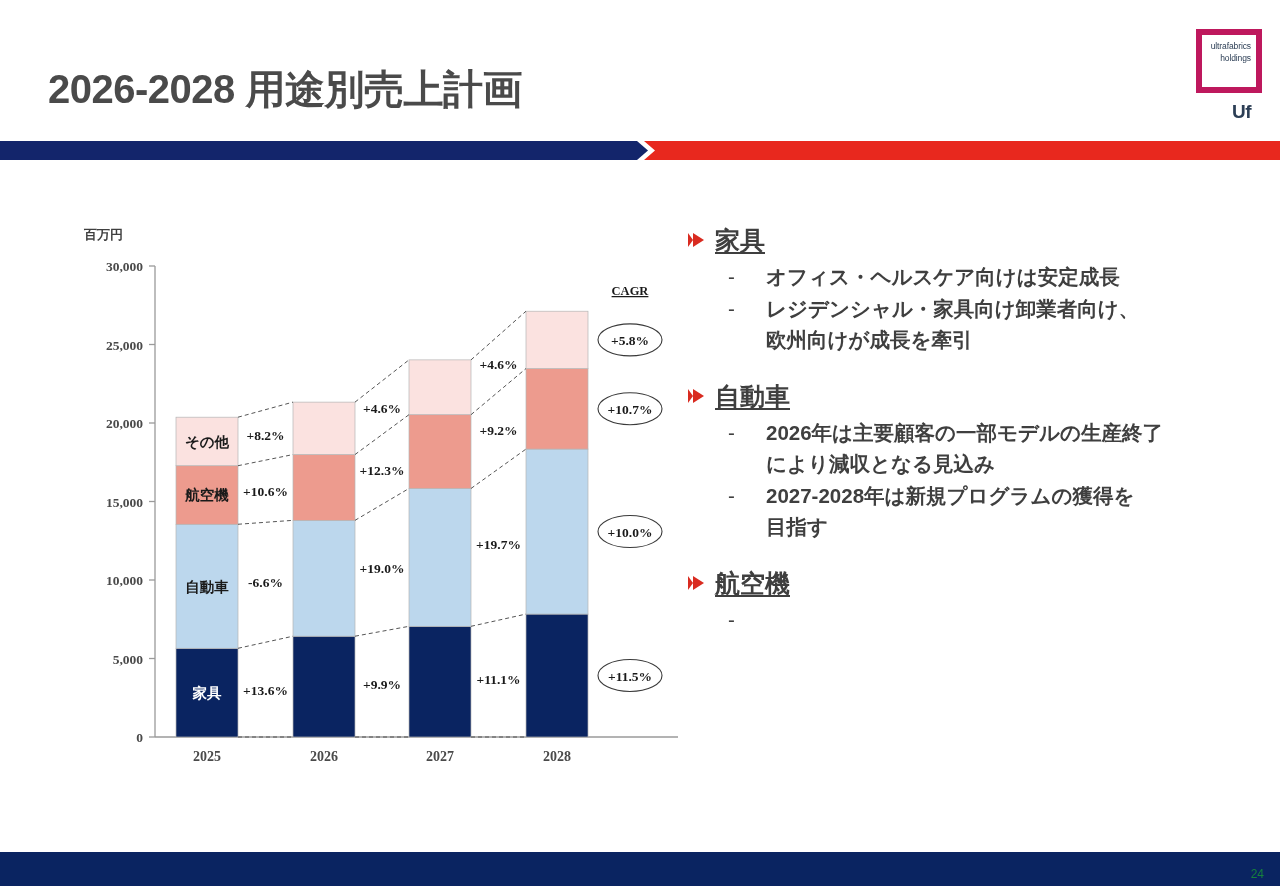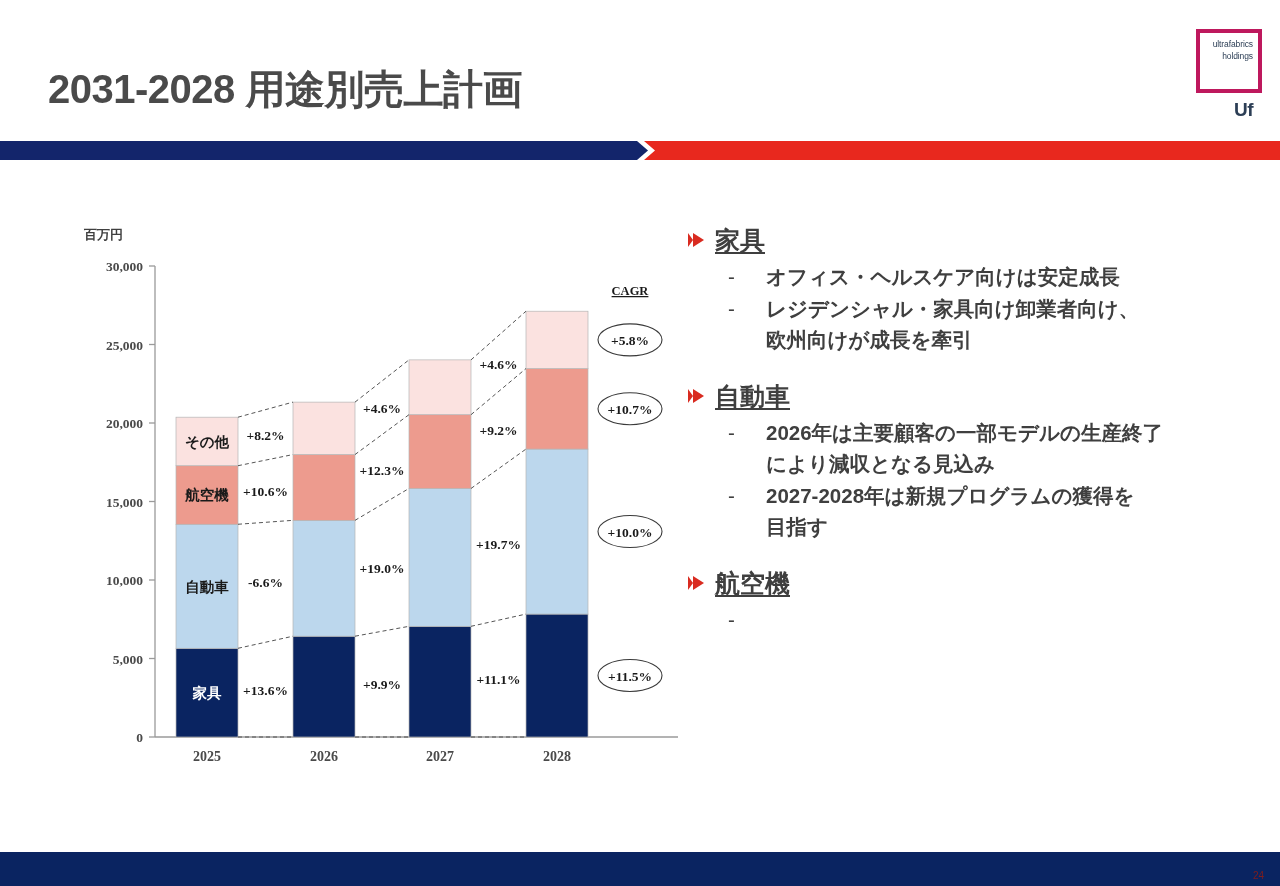--- a/index.html
+++ b/index.html
@@ -37,7 +37,7 @@
     top: 29px;
     width: 66px;
     height: 64px;
-    border: 4px solid #be185d;
+    border: 6px solid #be185d;
     box-sizing: border-box;
     padding: 5px 5px 3px 4px;
     text-align: right;

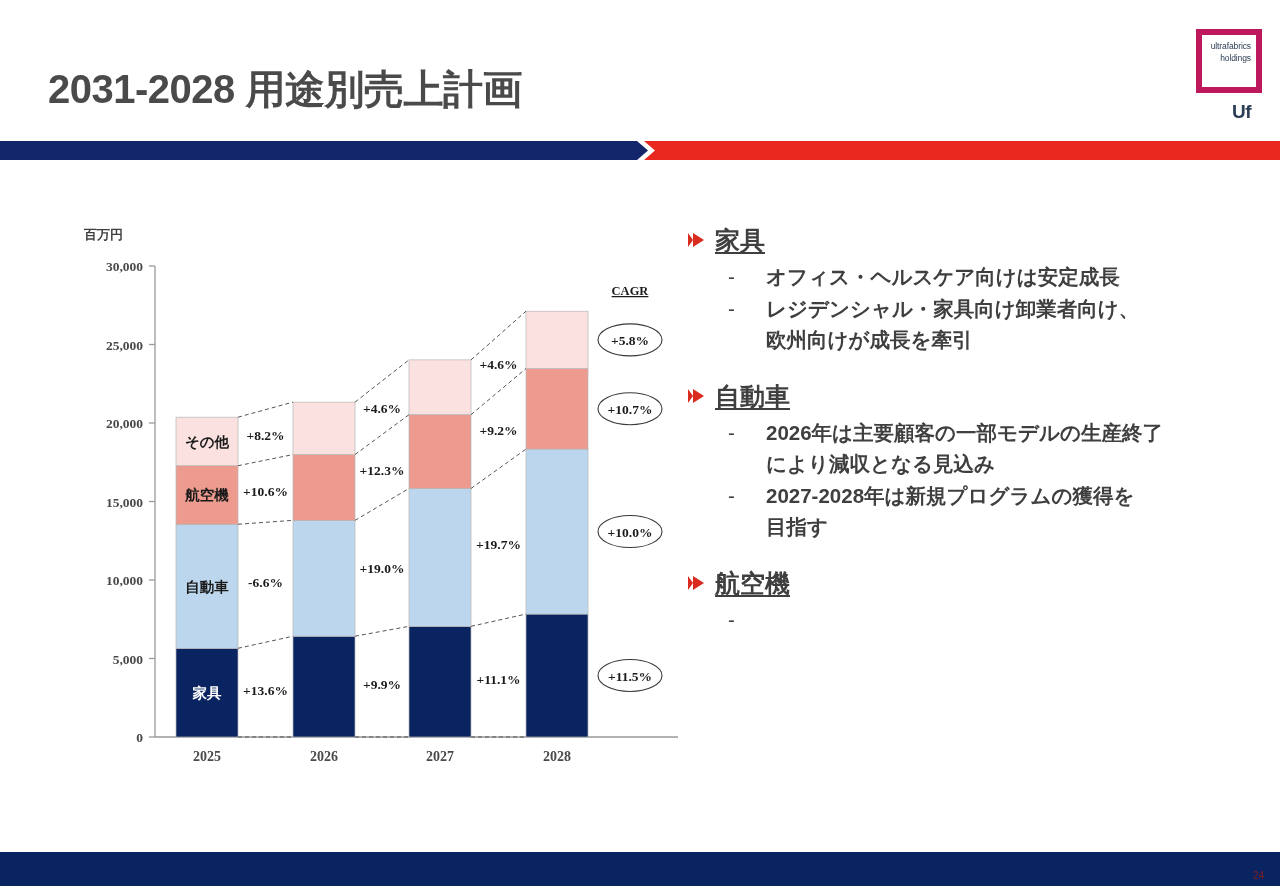--- a/index.html
+++ b/index.html
@@ -219,7 +219,7 @@
 
 <div class="slide">
 
-  <div class="slide-title">2031-2028 用途別売上計画</div>
+  <div class="slide-title">2026-2028 用途別売上計画</div>
 
   <div class="logo-box">
     <div class="logo-line1">ultrafabrics</div>

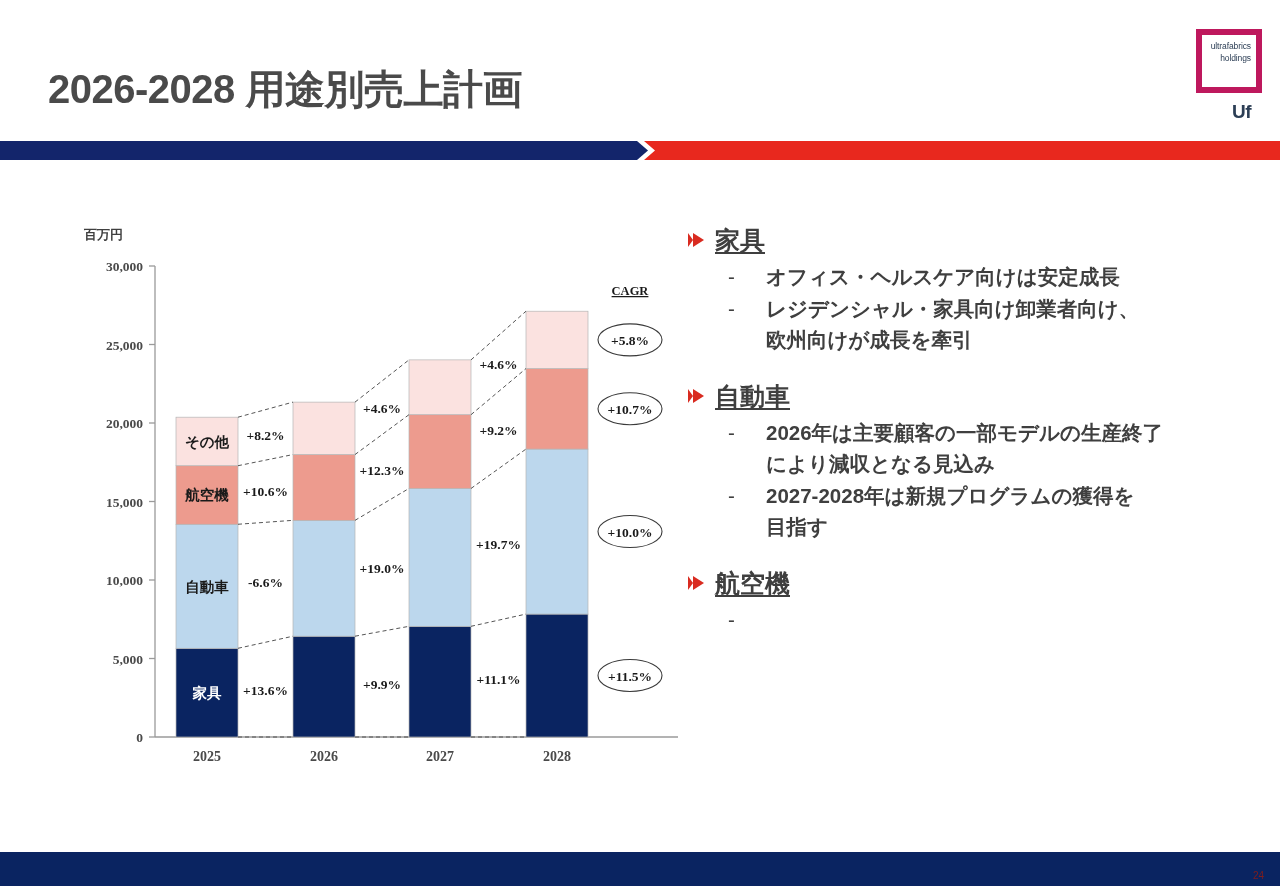--- a/index.html
+++ b/index.html
@@ -98,8 +98,8 @@
     position: absolute;
     right: 16px;
     bottom: 5px;
-    font-size: 10px;
-    color: #7f1d1d;
+    font-size: 12px;
+    color: #15803d;
   }
 
   

